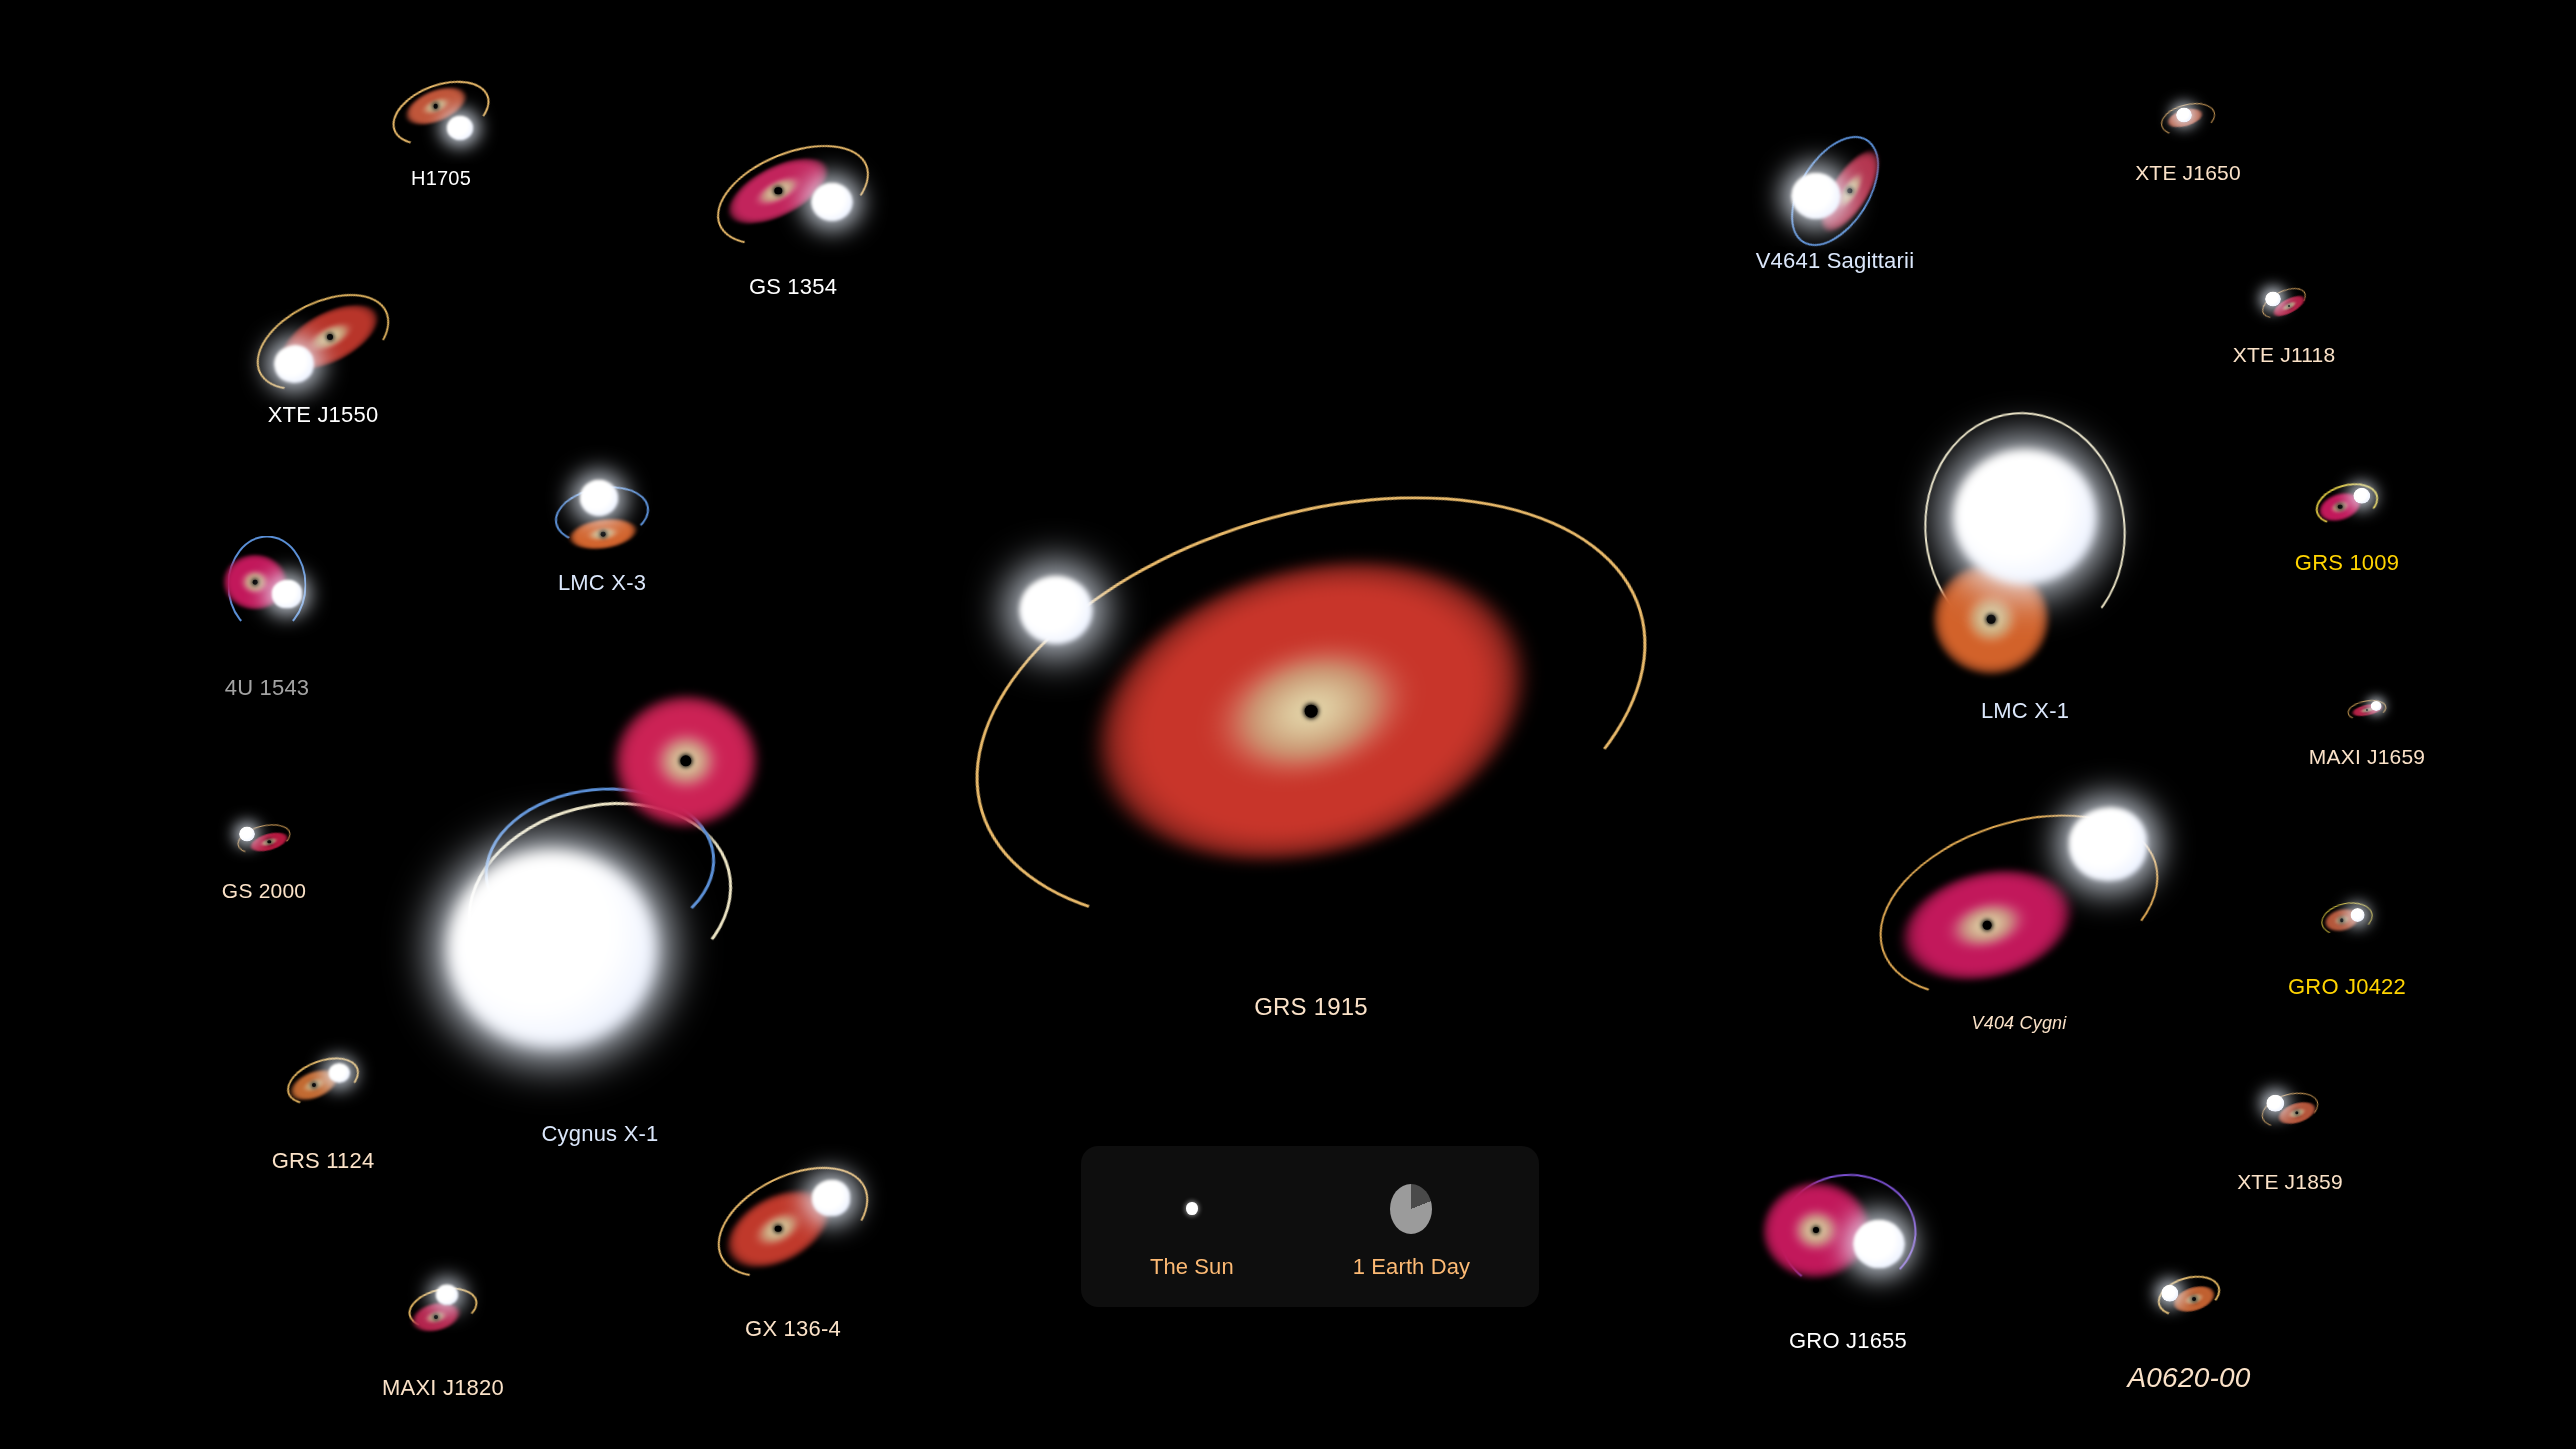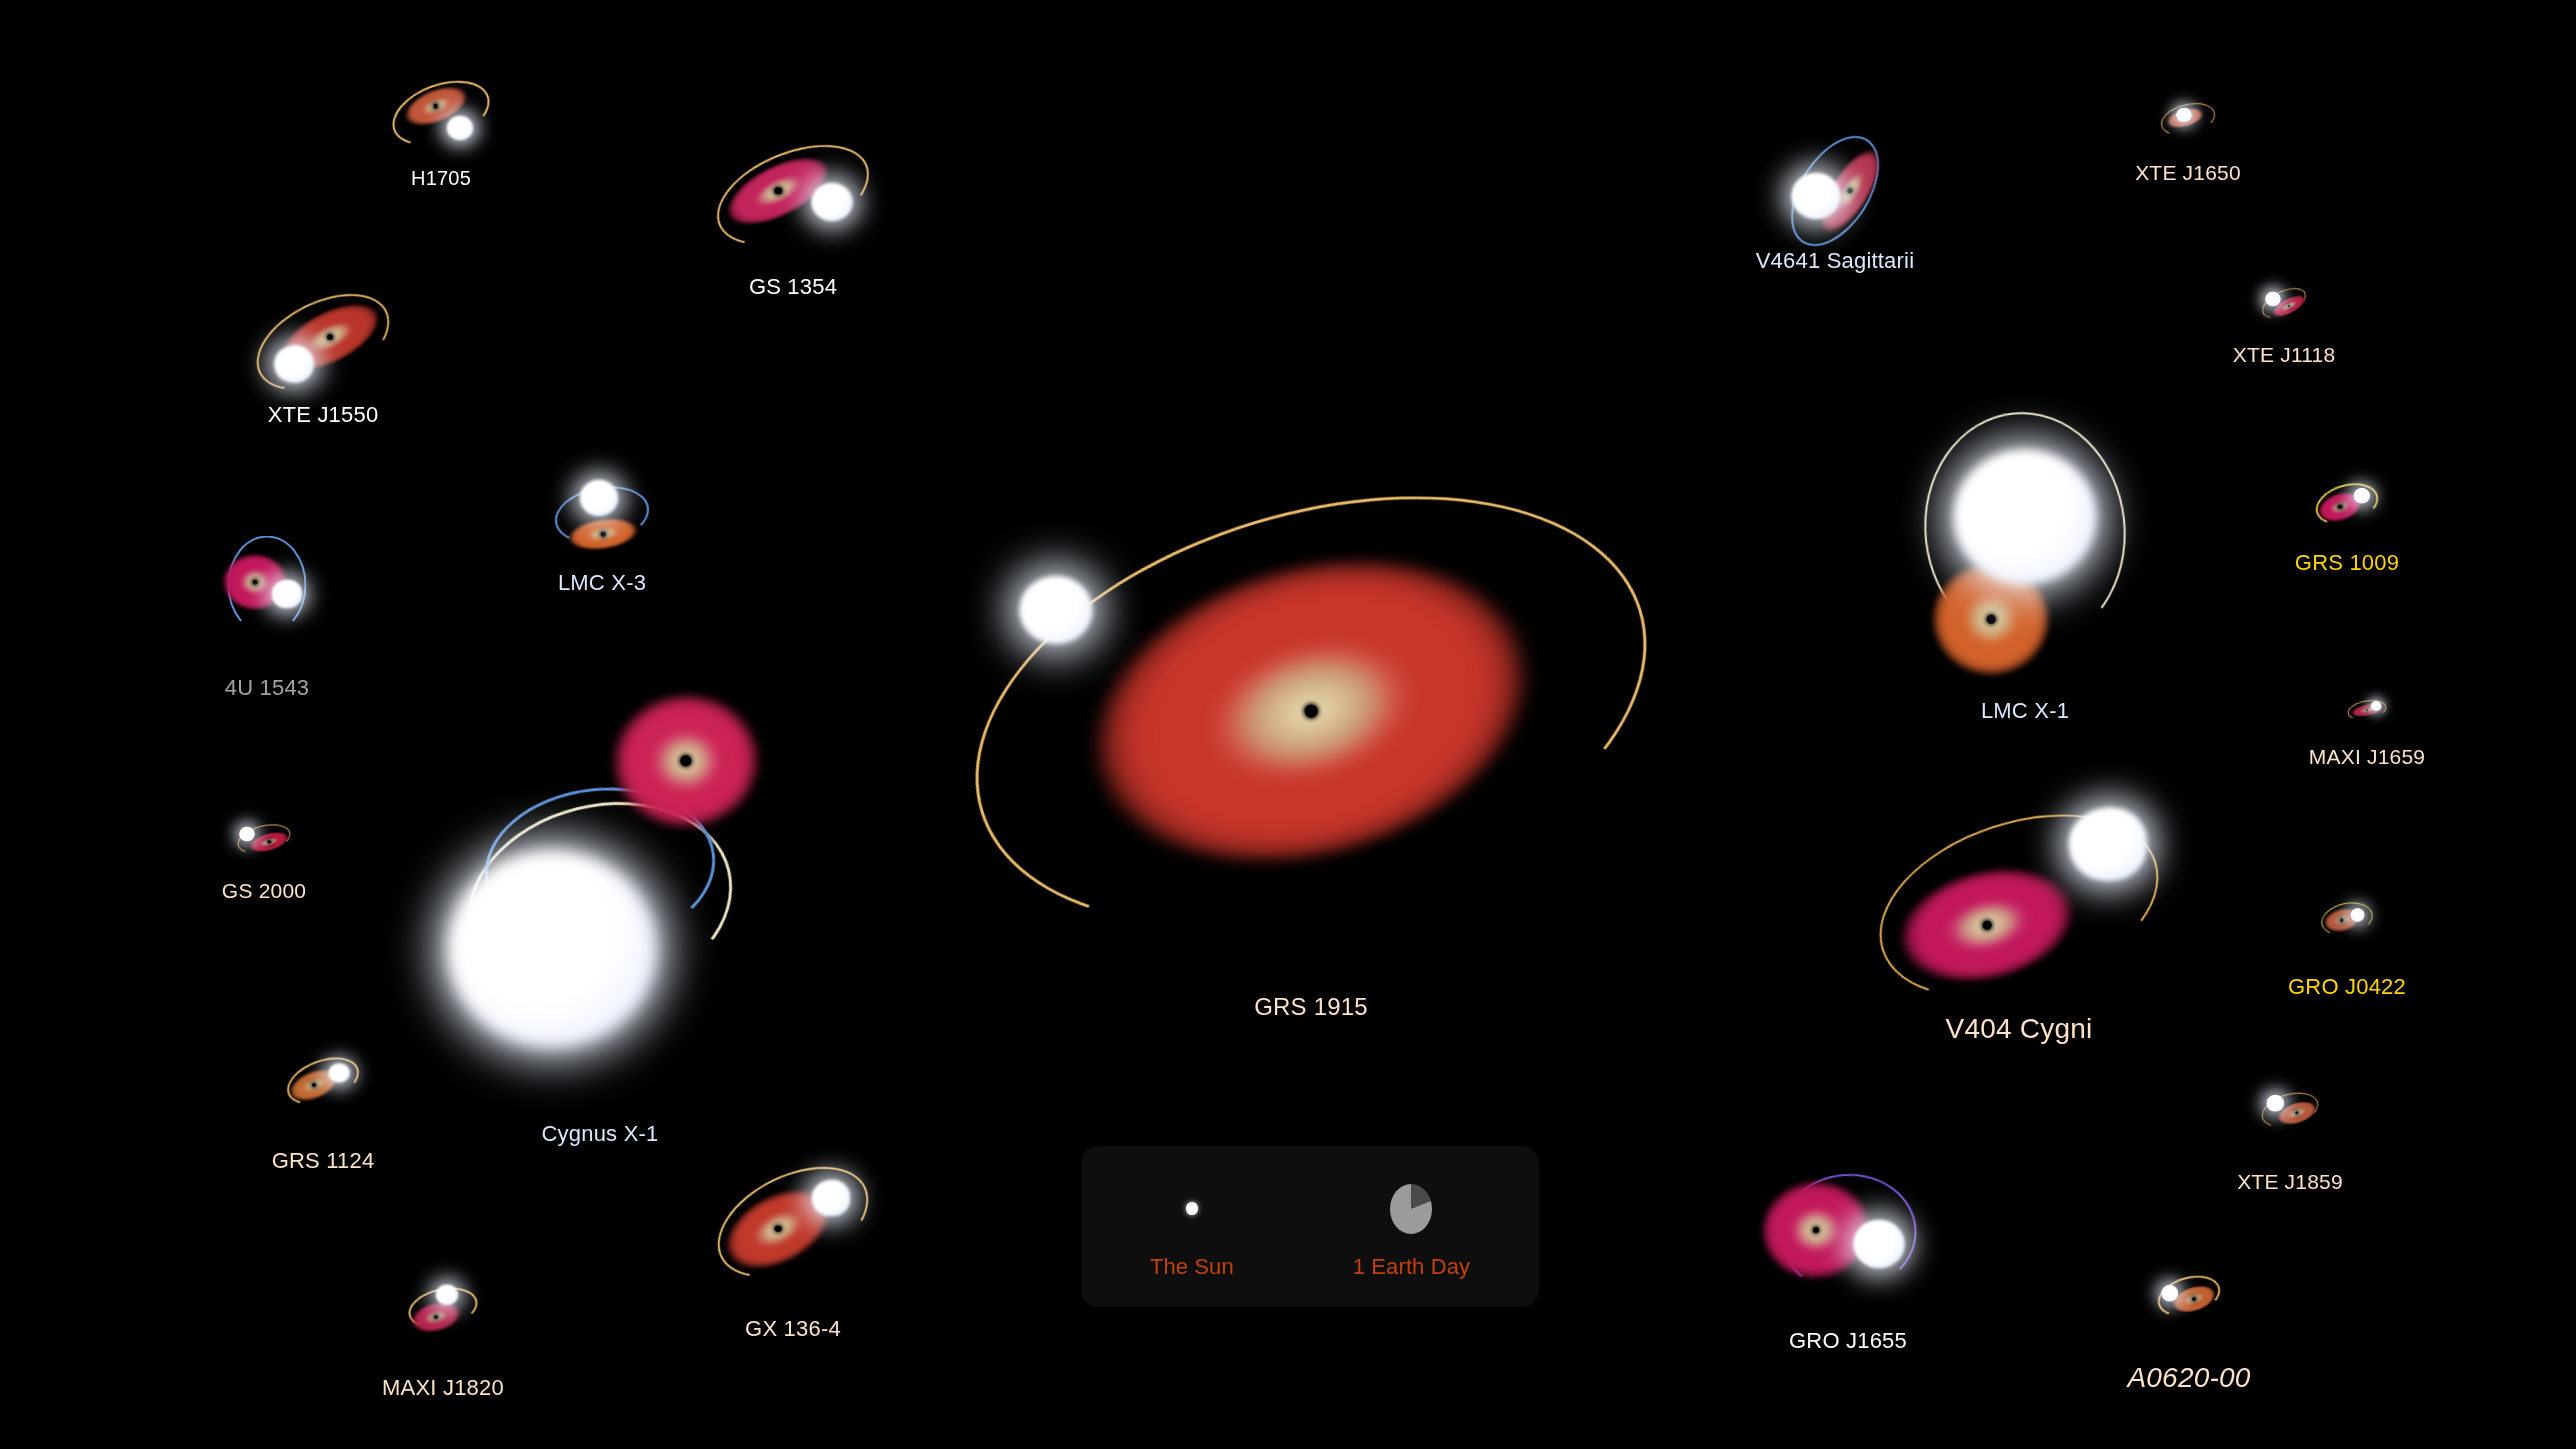--- a/index.html
+++ b/index.html
@@ -241,7 +241,7 @@
           </div>
           <div class="star teardrop" style="width: 79px; height: 74px; left: calc(50% + 89px); top: calc(50% - 62px); background: radial-gradient(circle at 42% 40%, rgb(255, 255, 255) 0%, rgb(255, 255, 255) 46%, rgb(238, 243, 255) 72%, rgb(207, 221, 255) 92%, rgba(200, 220, 255, 0) 100%); box-shadow: rgba(235, 243, 255, 0.85) 0px 0px 32px 10.7px; filter: blur(2.8px);"></div>
         </div>
-        <div class="label" style="color: rgb(251, 226, 200); font-size: 28px; top: 107px;">V404 Cygni</div>
+        <div class="label" style="color: rgb(251, 226, 200); font-size: 18px; top: 107px; font-style: italic;">V404 Cygni</div>
       </div>
       <div class="system" style="left: 600px; top: 902px;">
         <div class="art">

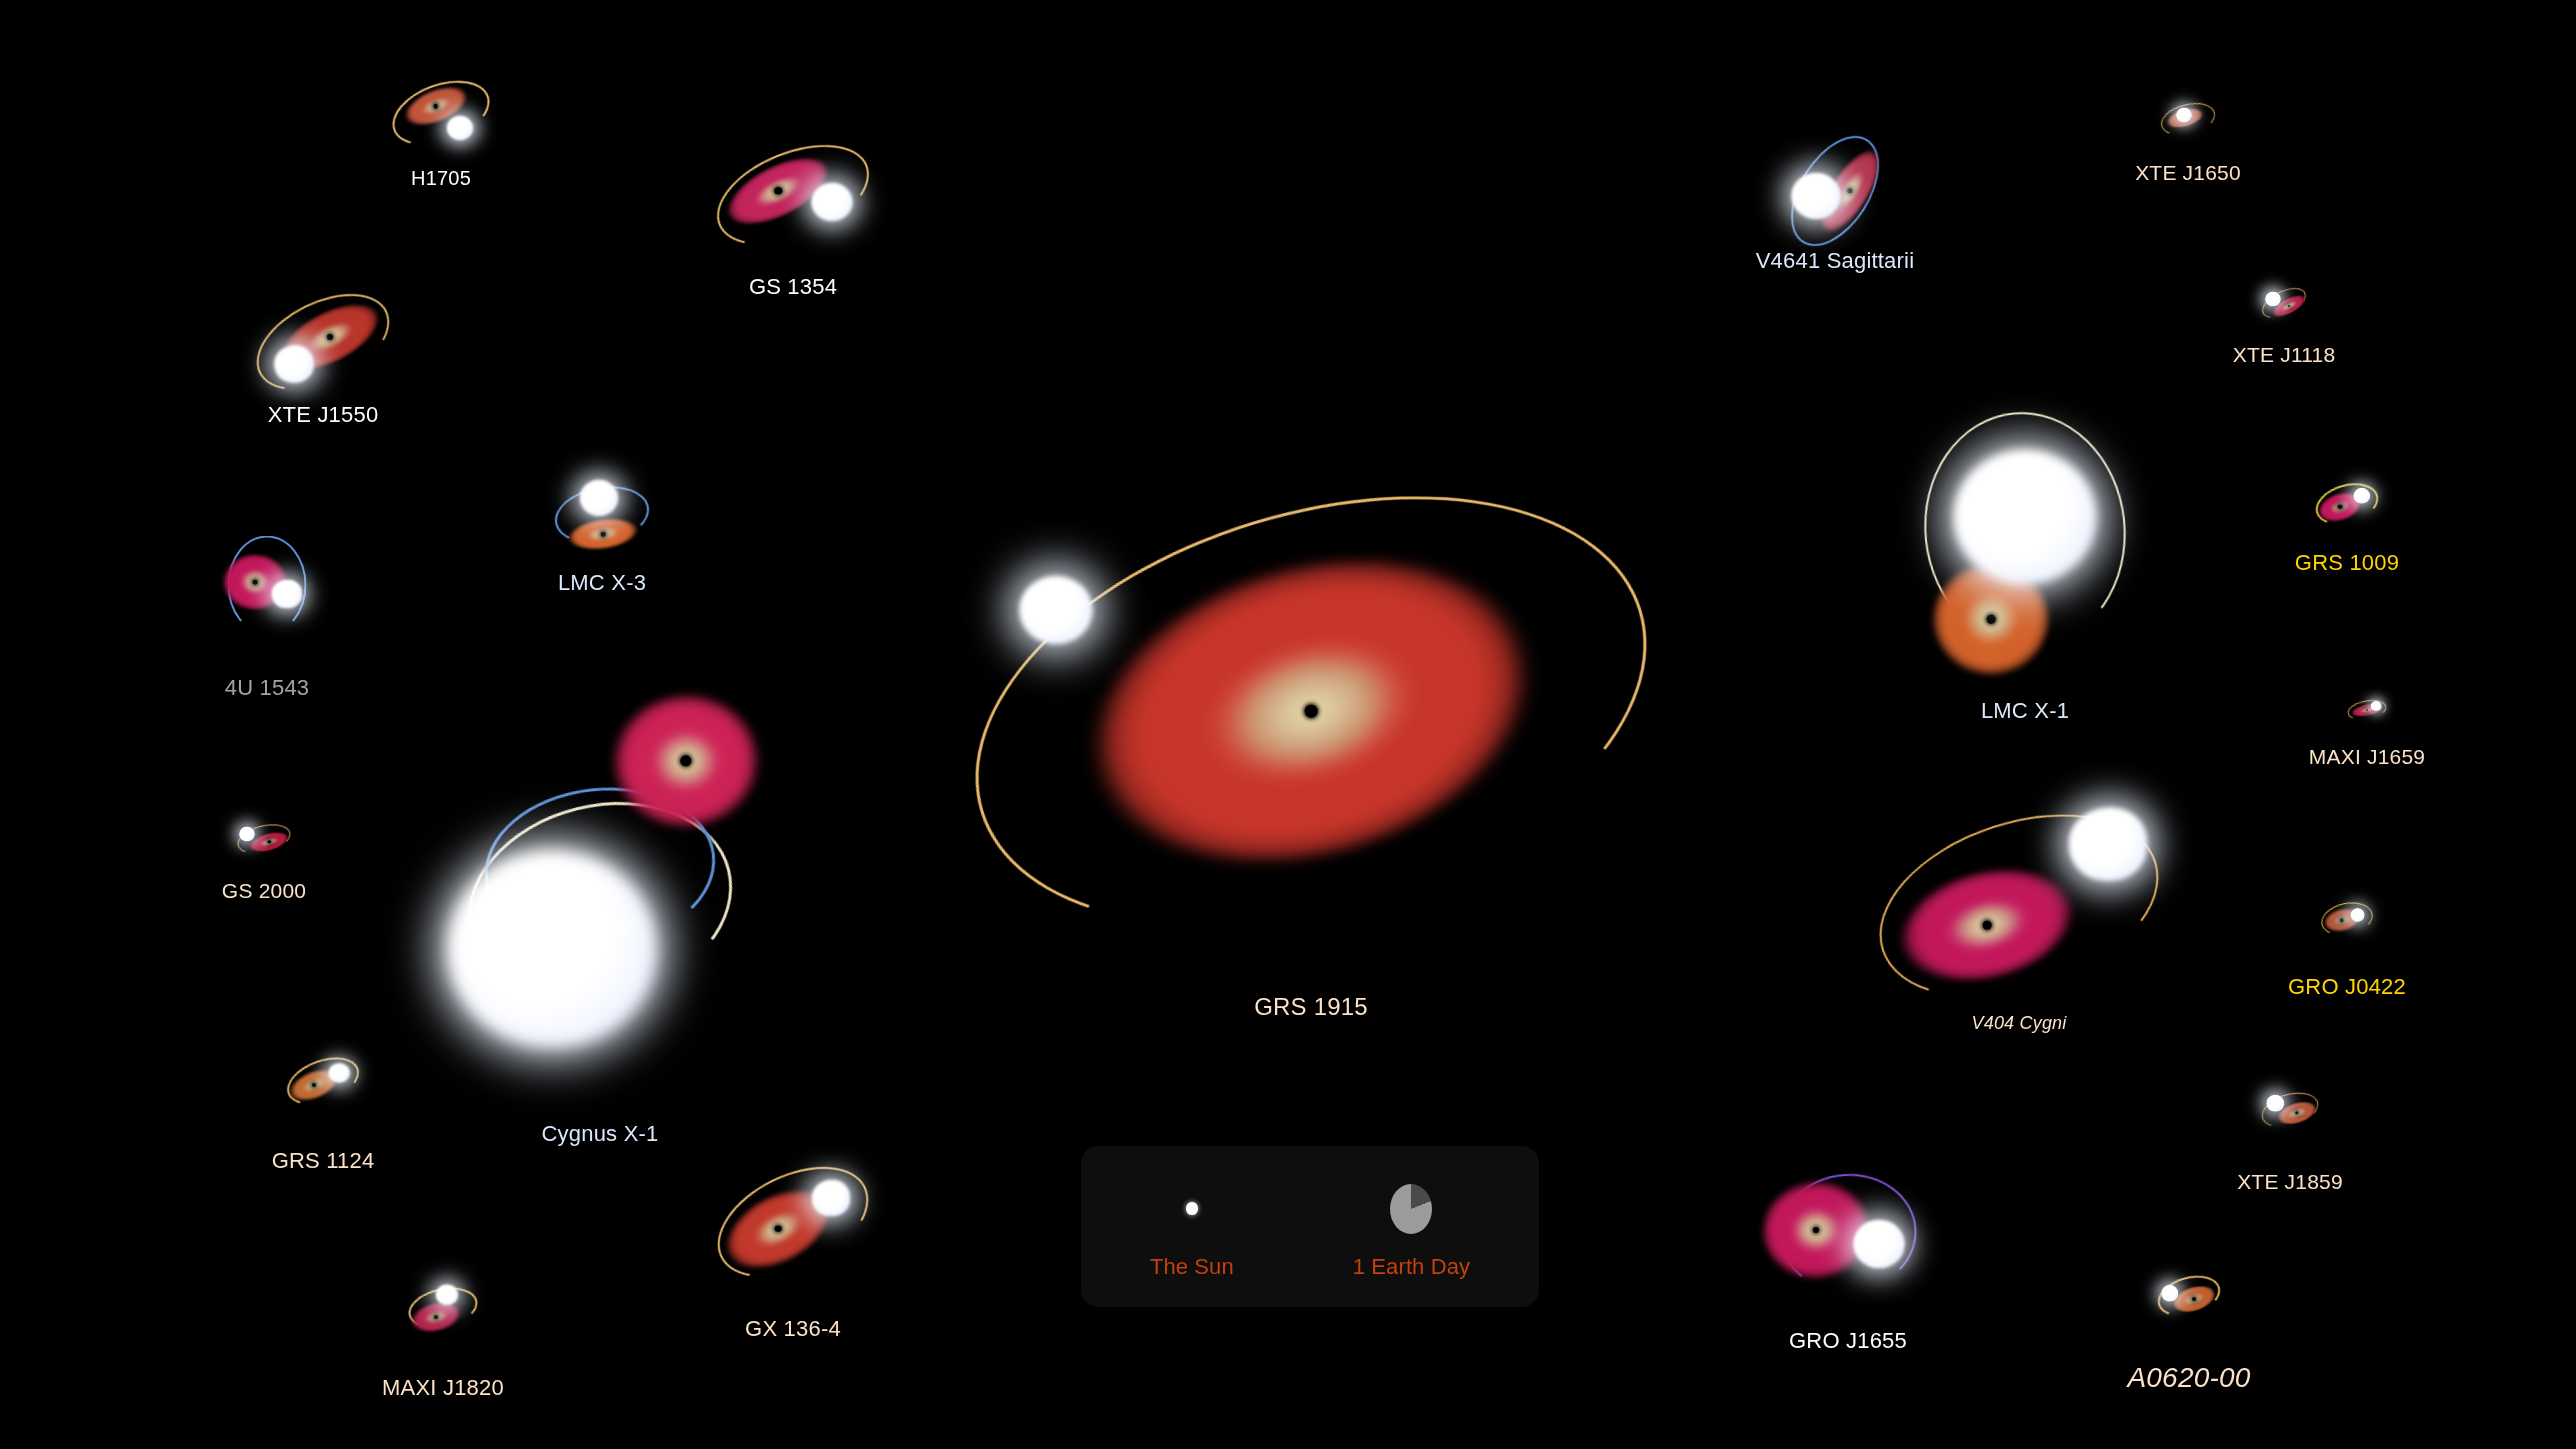--- a/index.html
+++ b/index.html
@@ -72,7 +72,7 @@
   }
   .leg-item{ display:flex; flex-direction:column; align-items:center; gap:0; }
   .leg-glyph{ height:70px; display:flex; align-items:center; justify-content:center; }
-  .leg-text{ color:#c2410c; font-size:22px; margin-top:10px; letter-spacing:0.1px; }
+  .leg-text{ color:#fdba74; font-size:22px; margin-top:10px; letter-spacing:0.1px; }
   #sun-dot{
     width:11.4px; height:12.7px; border-radius:50%;
     background:#ffffff; box-shadow:0 0 4.7px 1.3px rgba(255,255,255,.45);

